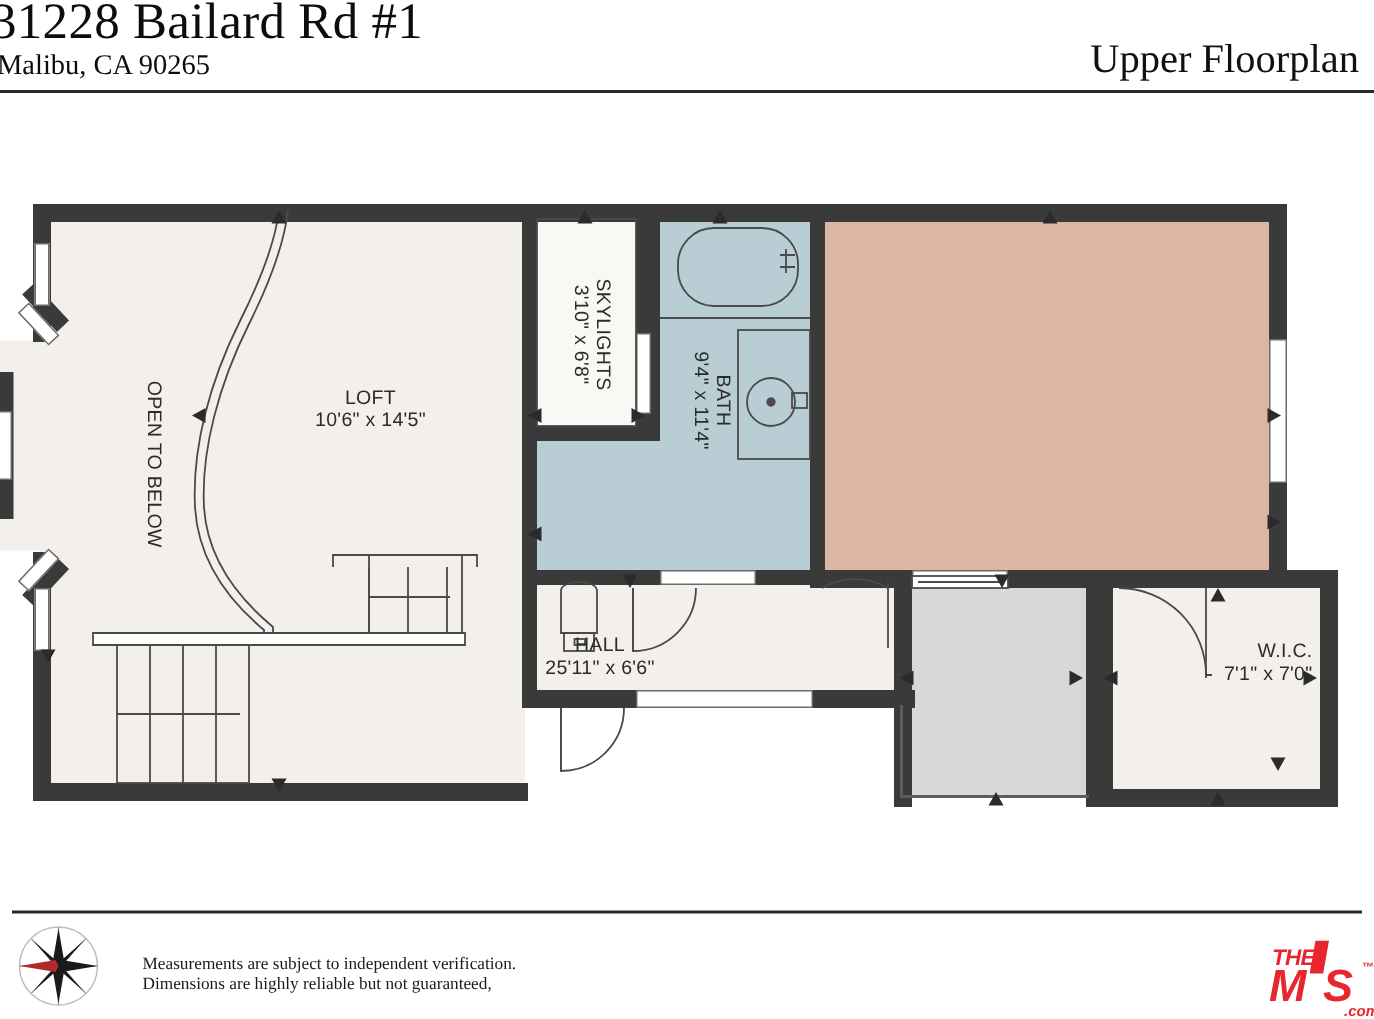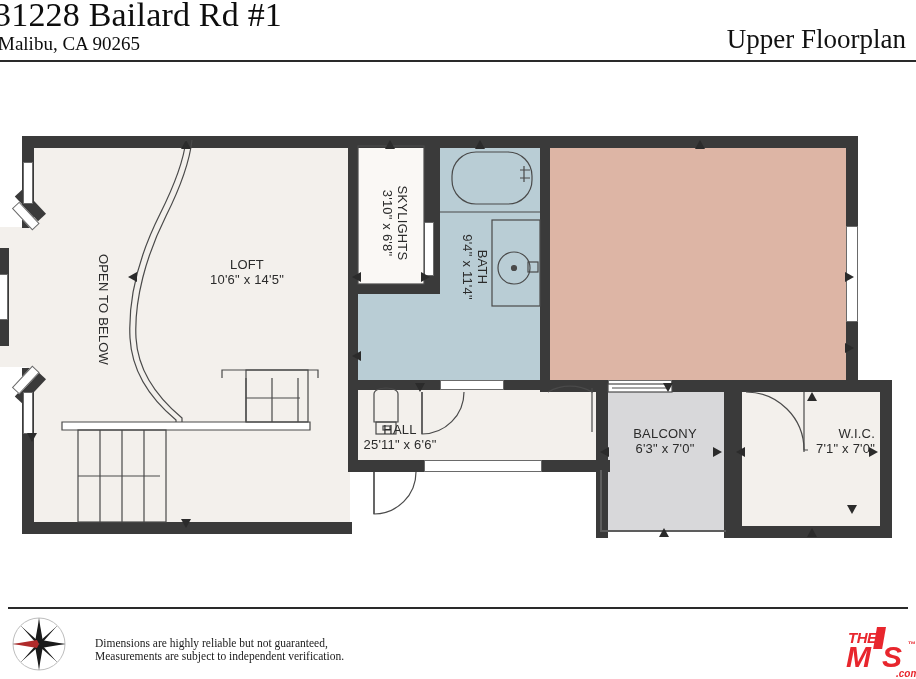--- a/index.html
+++ b/index.html
@@ -230,10 +230,6 @@
       <span class="dm">25'11" x 6'6"</span>
     </div>
 
-    <div class="lbl" style="left:600px;top:364px;width:130px;">
-      <span class="nm">BALCONY</span>
-      <span class="dm">6'3" x 7'0"</span>
-    </div>
 
     <div class="lbl" style="left:745px;top:364px;width:130px;text-align:right;">
       <span class="nm">W.I.C.</span>

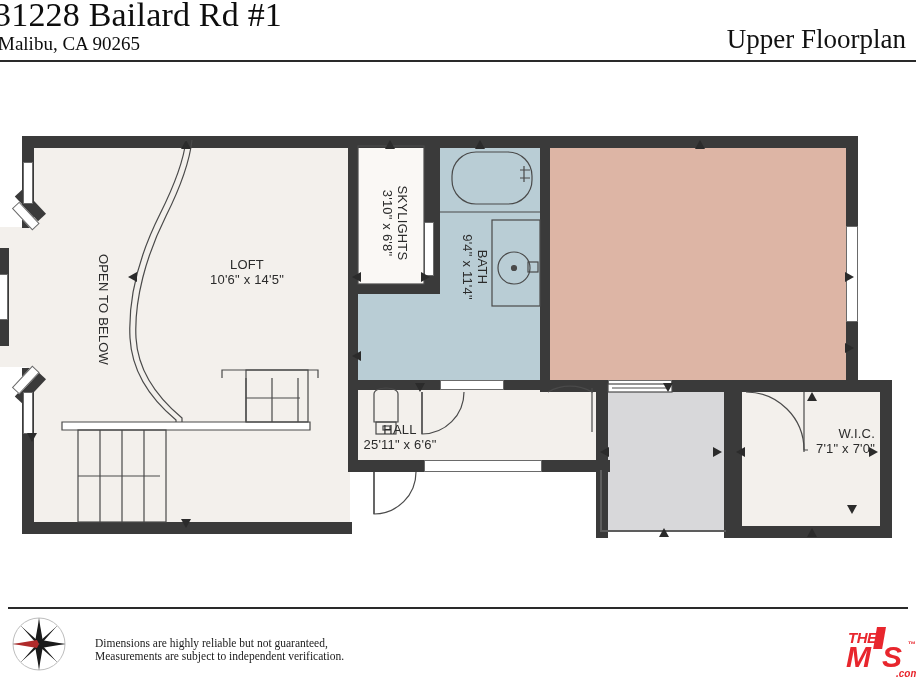--- a/index.html
+++ b/index.html
@@ -260,8 +260,8 @@
   </div>
 
   <div class="disc">
+    <div>Measurements are subject to independent verification.</div>
     <div>Dimensions are highly reliable but not guaranteed,</div>
-    <div>Measurements are subject to independent verification.</div>
   </div>
 
   <div class="mls">

